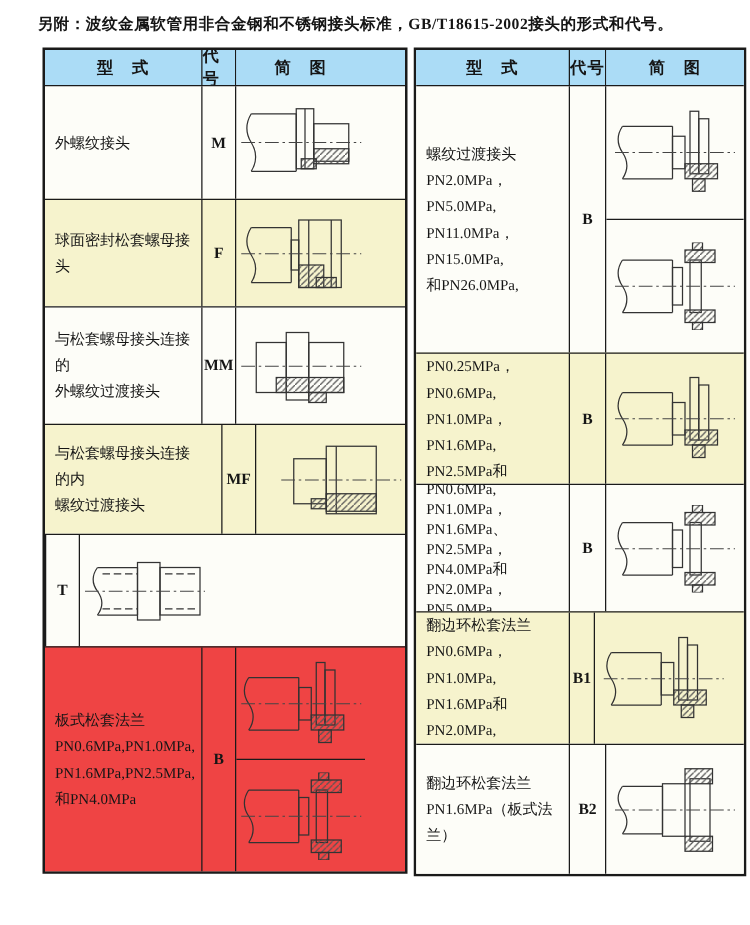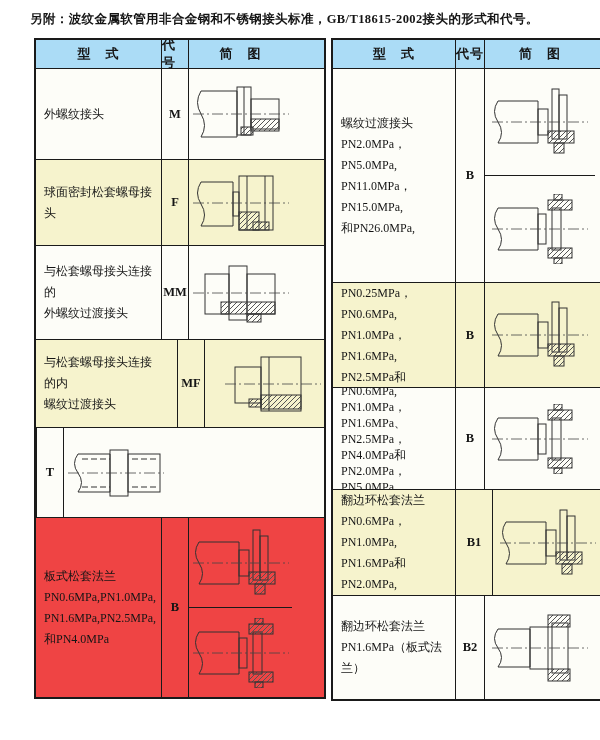--- a/index.html
+++ b/index.html
@@ -272,7 +272,7 @@
           <div class="cell c-type" style="width: 122px; line-height: 21px;">翻边环松套法兰
 PN0.6MPa，PN1.0MPa,
 PN1.6MPa和PN2.0MPa,</div>
-          <div class="cell c-code" style="width: 38px; border-left-color: rgb(26, 26, 26); border-right-color: rgb(26, 26, 26);">B1</div>
+          <div class="cell c-code" style="width: 21px; border-left-color: rgb(26, 26, 26); border-right-color: rgb(26, 26, 26);">B1</div>
           <div class="cell c-diag" style="width: 110px;">
             <div class="diag" style="border-top-color: rgb(26, 26, 26);">
               <svg viewBox="0 0 100 70" width="100" height="70">

